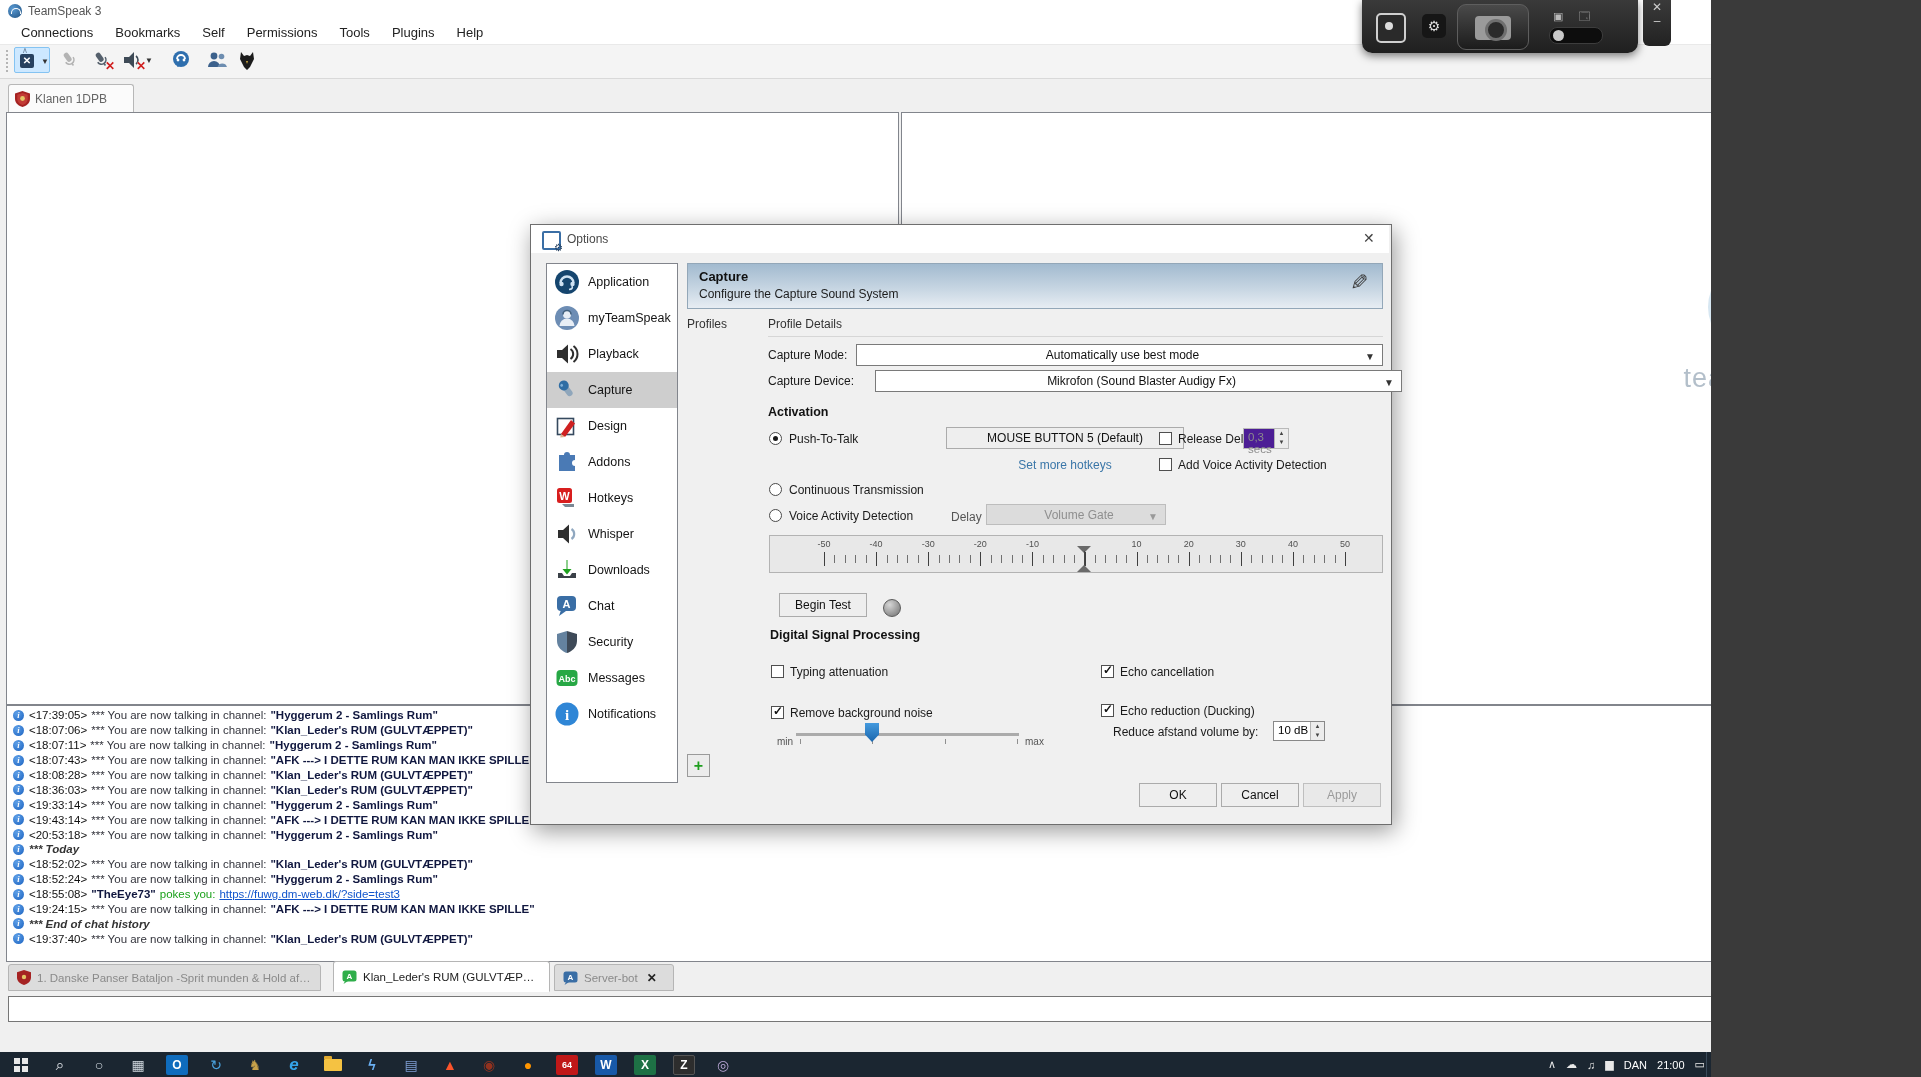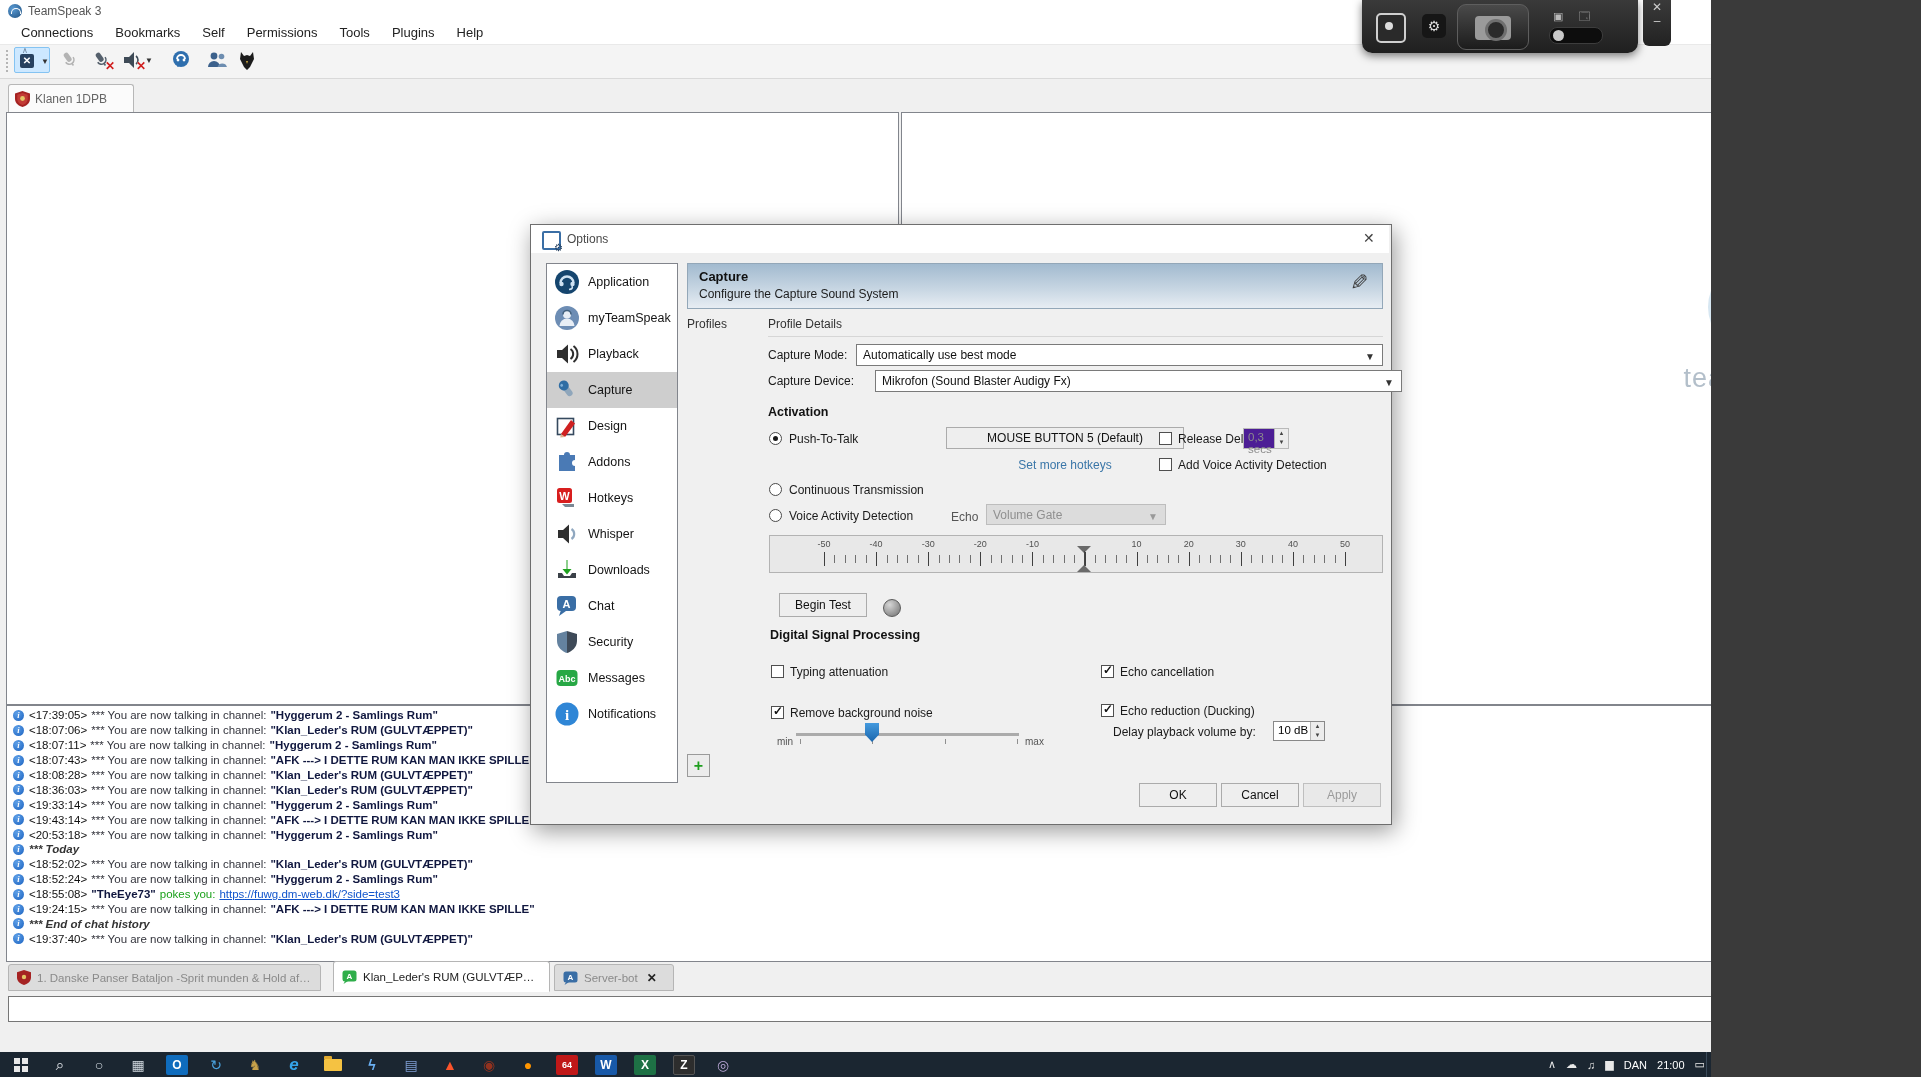--- a/index.html
+++ b/index.html
@@ -145,7 +145,7 @@
   .profile-row{height:19px;line-height:19px;padding-left:5px;font-size:12px;font-weight:bold;color:#111;background:#d2d2d2;border-bottom:1px solid #bdbdbd;}
   #add-profile{left:156px;top:529px;width:23px;height:23px;background:#ececec;border:1px solid #9a9a9a;color:#1f9e1f;font-size:16px;font-weight:bold;text-align:center;line-height:21px;box-sizing:border-box;}
   .fldlbl{font-size:12px;color:#1a1a1a;}
-  .combo{background:#fff;border:1px solid #7a7a7a;box-sizing:border-box;font-size:12px;color:#111;line-height:20px;padding-left:6px;}
+  .combo{background:#fff;border:1px solid #7a7a7a;box-sizing:border-box;font-size:12px;color:#111;line-height:20px;padding-left:6px;text-align:center;}
   .combo .arr{position:absolute;right:7px;top:2px;font-size:10px;color:#333;}
   .combo.disabled{background:#dcdcdc;border-color:#bdbdbd;color:#8f8f8f;}
   .combo.disabled .arr{color:#999;}

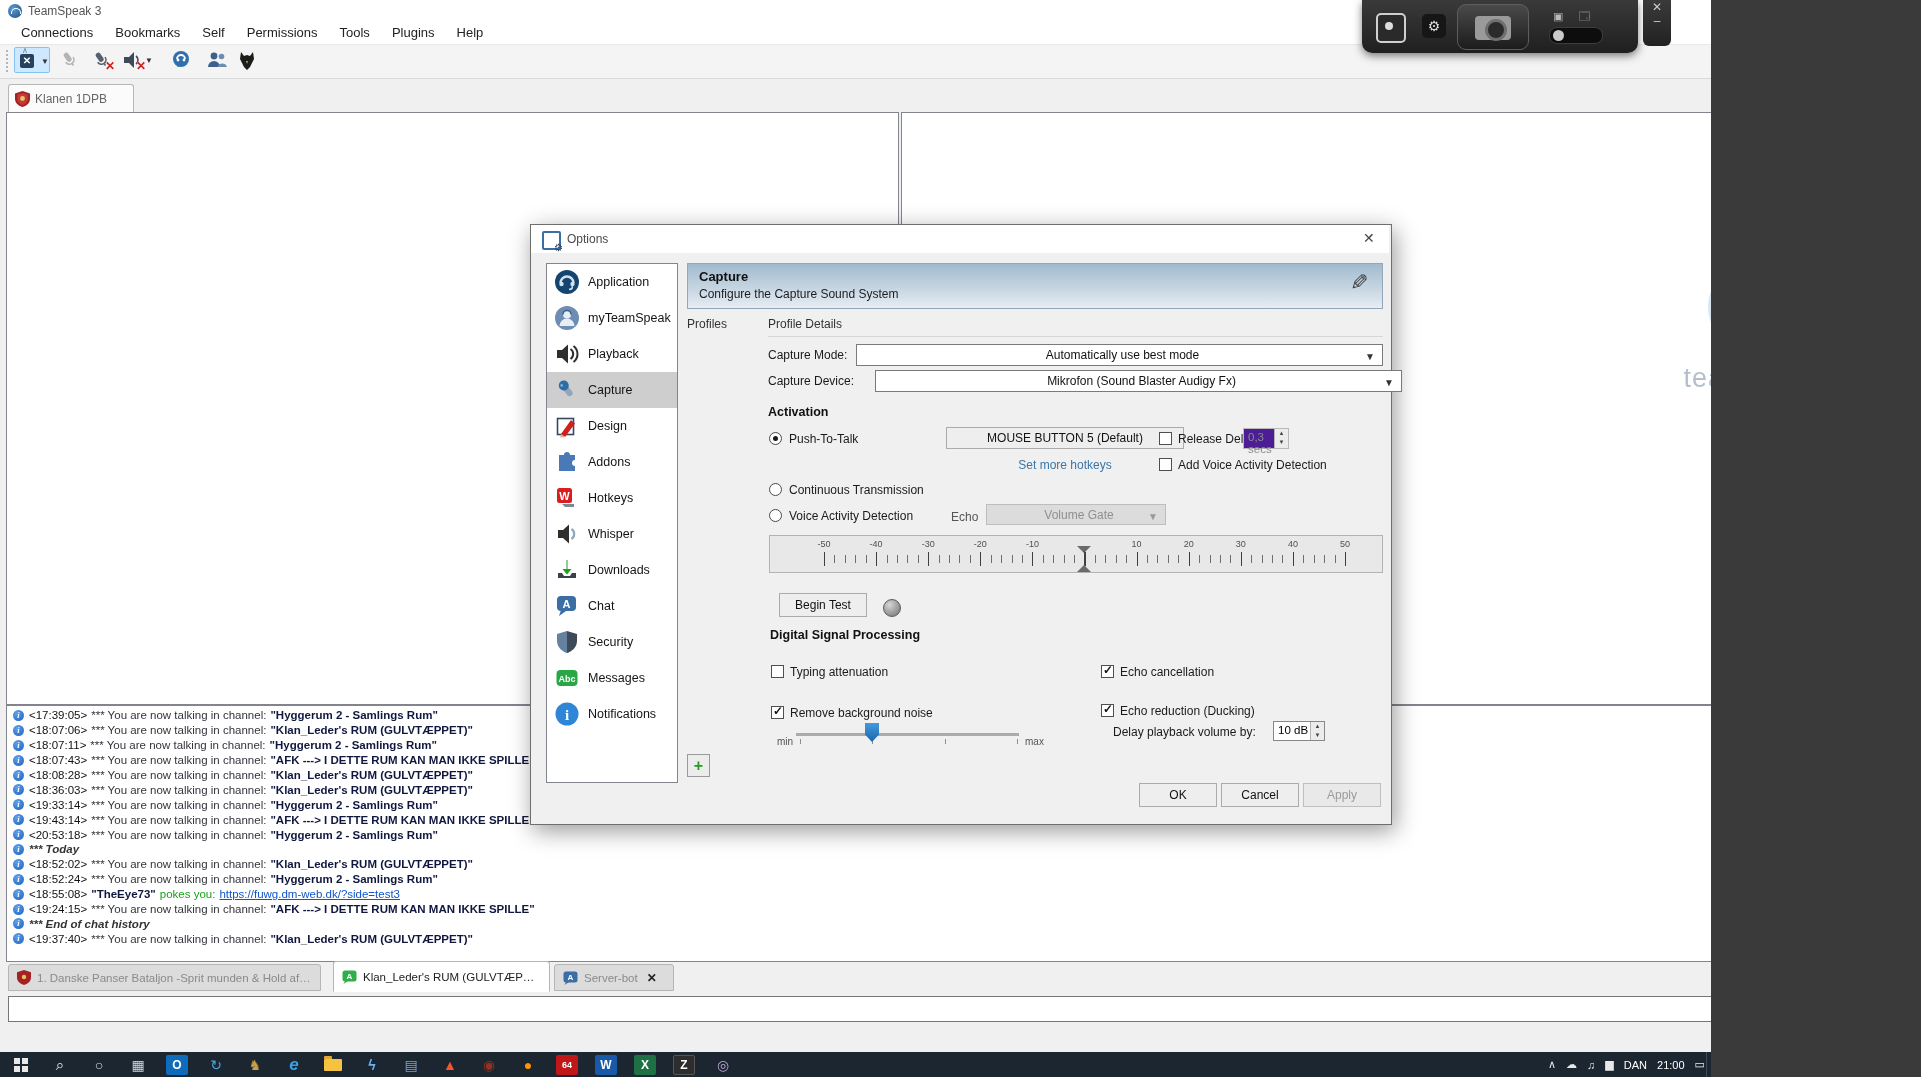--- a/index.html
+++ b/index.html
@@ -647,7 +647,7 @@
     <div class="abs fldlbl" style="left:258px;top:258px;">Continuous Transmission</div>
     <div class="abs radio" style="left:238px;top:284px;"></div>
     <div class="abs fldlbl" style="left:258px;top:284px;">Voice Activity Detection</div>
-    <div class="abs fldlbl" style="left:420px;top:285px;color:#555;">Echo</div>
+    <div class="abs fldlbl" style="left:420px;top:285px;color:#555;">Delay</div>
     <div class="abs combo disabled" style="left:455px;top:279px;width:180px;height:21px;">
       <span>Volume Gate</span><span class="arr">▼</span>
     </div>

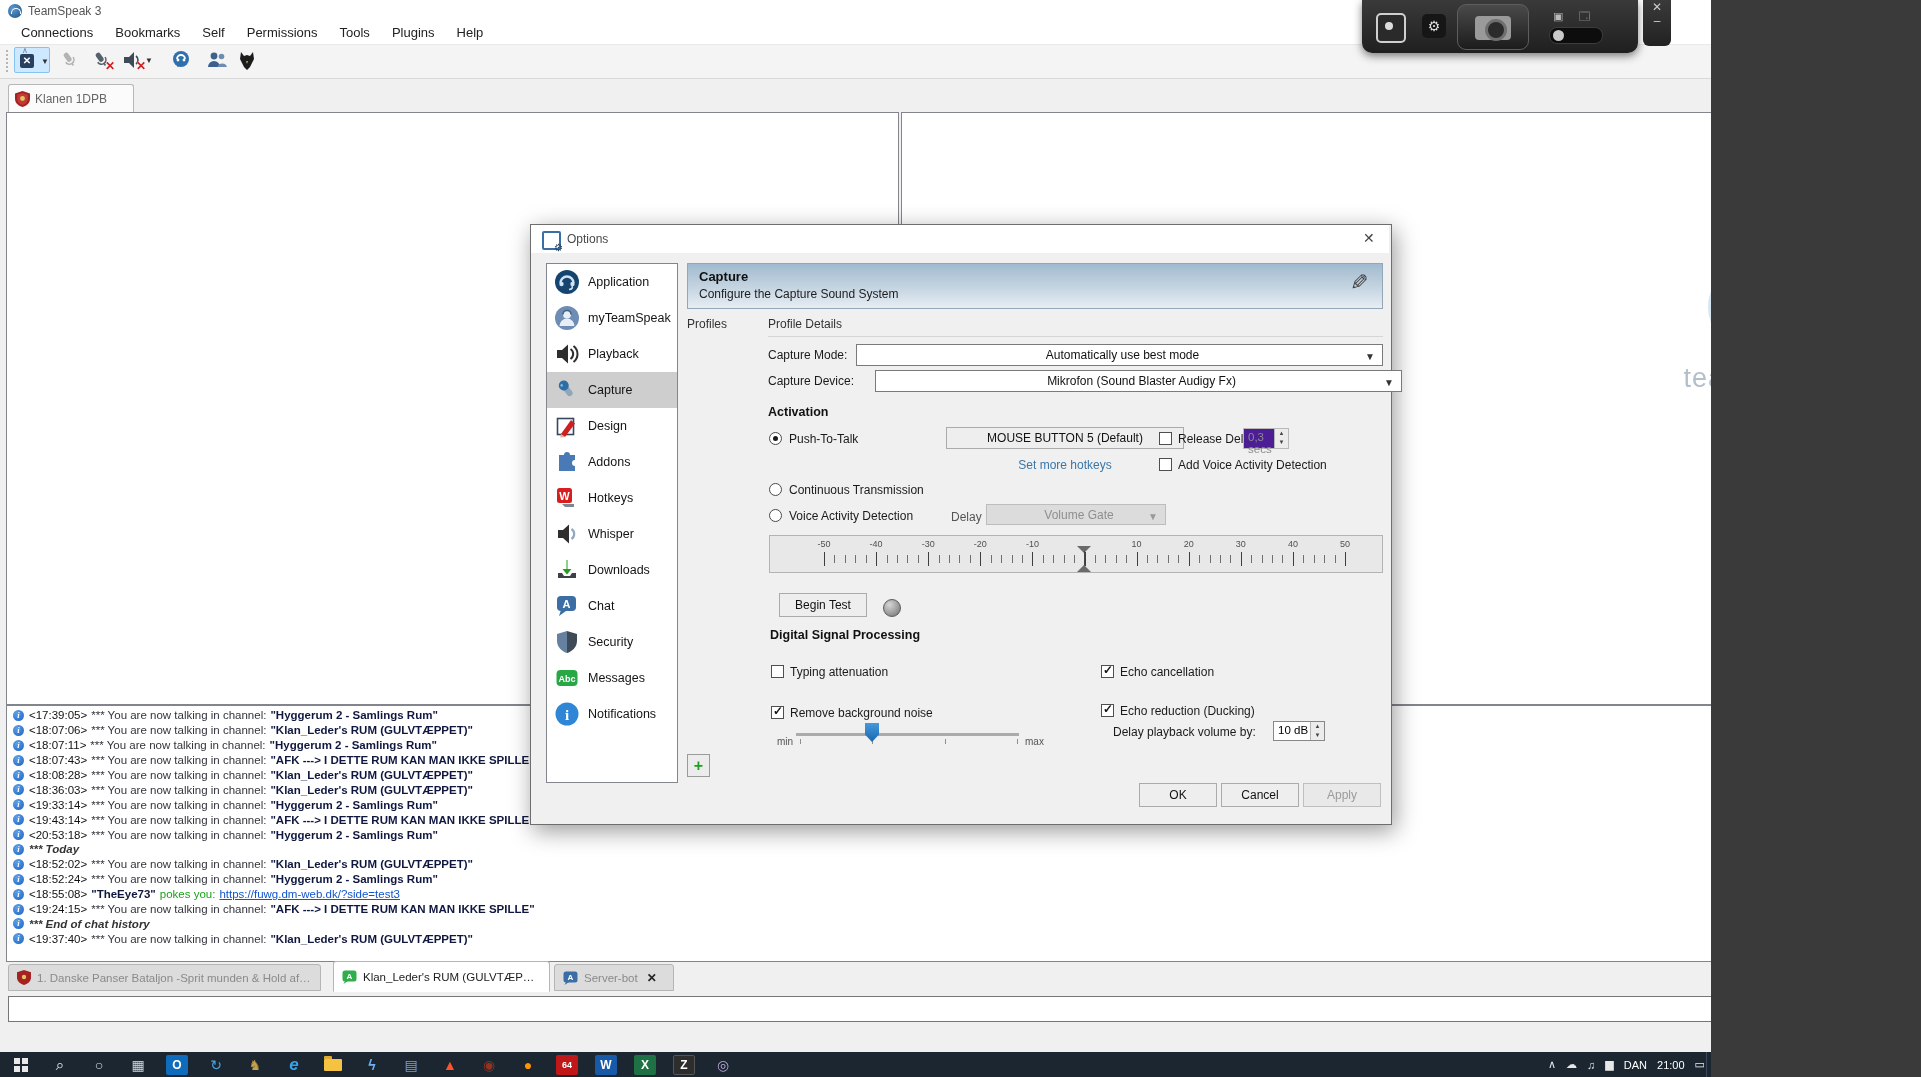--- a/index.html
+++ b/index.html
@@ -695,7 +695,7 @@
     </div>
     <div class="abs cbox checked" style="left:570px;top:479px;"></div>
     <div class="abs fldlbl" style="left:589px;top:479px;">Echo reduction (Ducking)</div>
-    <div class="abs fldlbl" style="left:582px;top:500px;">Delay playback volume by:</div>
+    <div class="abs fldlbl" style="left:582px;top:500px;">Reduce afstand volume by:</div>
     <div class="abs spin" style="left:742px;top:496px;width:52px;height:20px;">
       <span class="val">10 dB</span>
       <span class="arrows">▲<br>▼</span>

